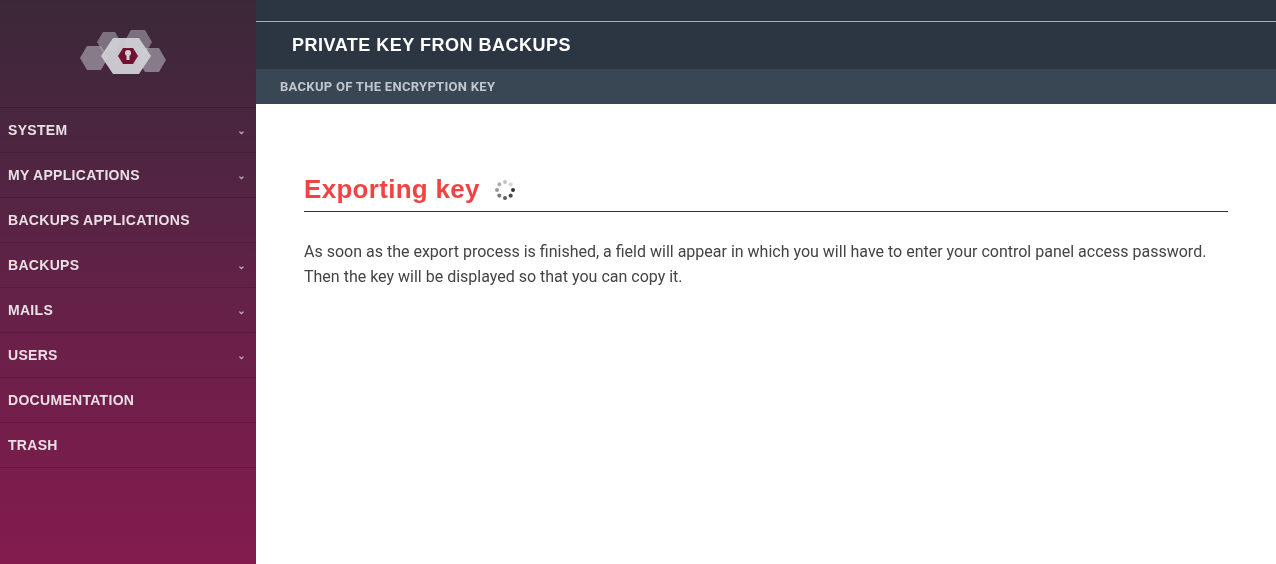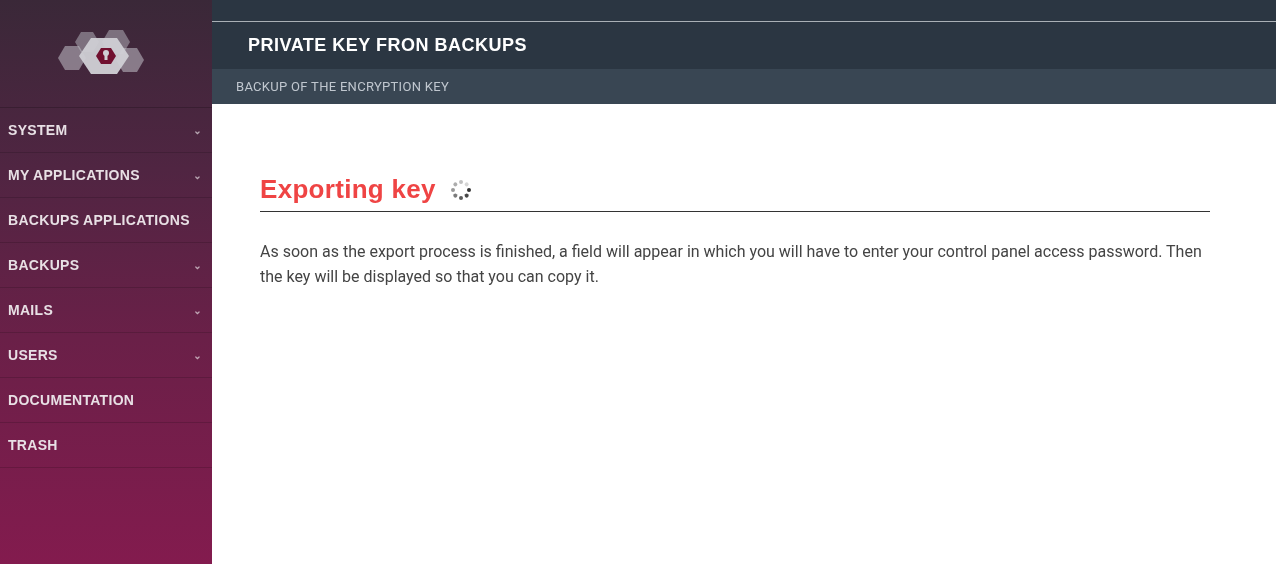--- a/index.html
+++ b/index.html
@@ -86,6 +86,7 @@
       padding: 10px 24px;
       font-size: 13px;
       letter-spacing: 0.3px;
+      font-weight: bold;
     }
     .content {
       padding: 70px 48px 30px 48px;

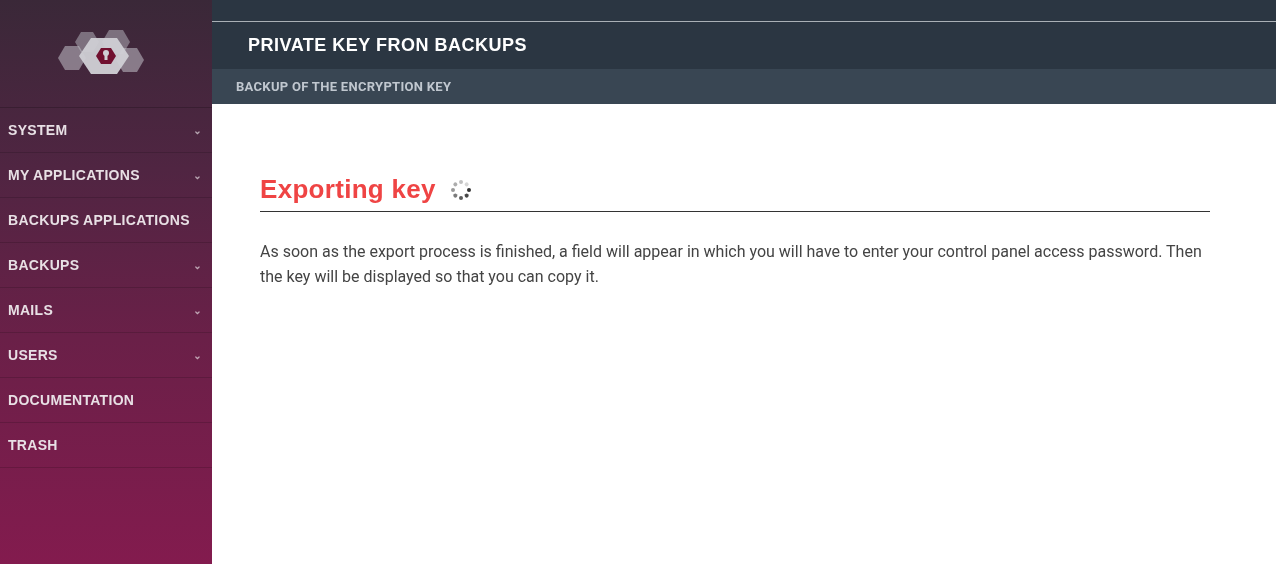--- a/index.html
+++ b/index.html
@@ -19,7 +19,7 @@
       height: 100%;
     }
     .sidebar {
-      width: 212px;
+      width: 256px;
       background: linear-gradient(180deg, #3a2838 0%, #502542 30%, #6a2048 60%, #831b4e 100%);
       display: flex;
       flex-direction: column;

